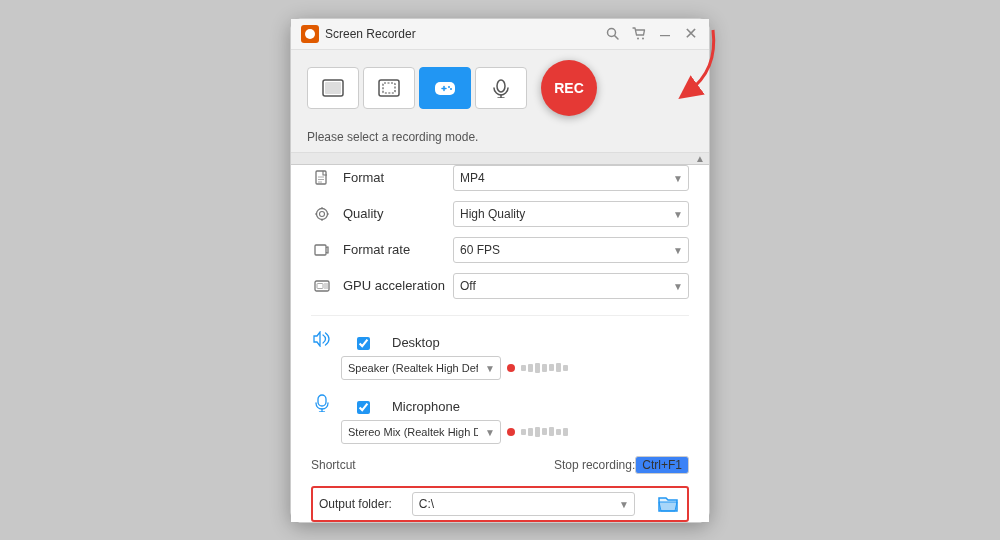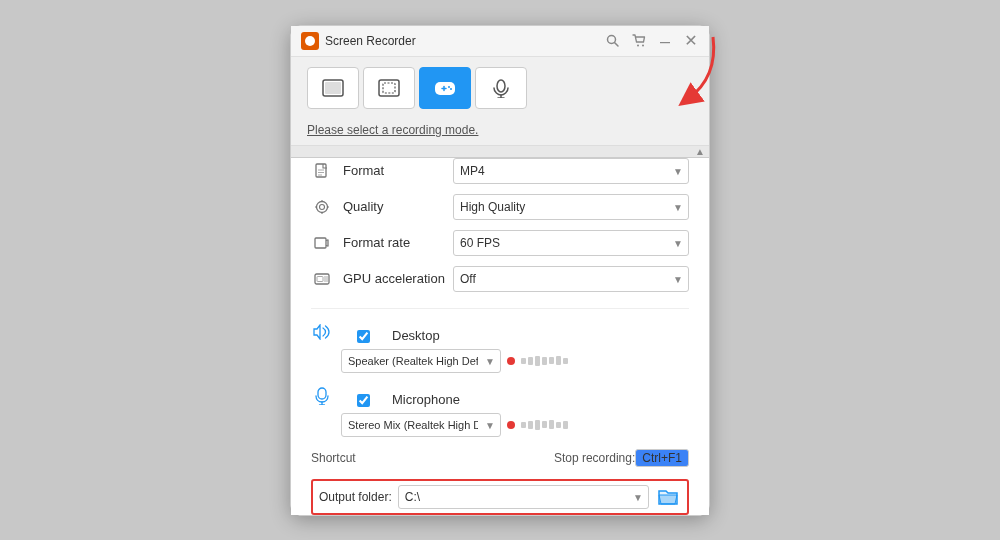--- a/index.html
+++ b/index.html
@@ -383,6 +383,9 @@
         </svg>
       </div>
 
+      <div class="rec-btn">
+        <span>REC</span>
+      </div>
 
       <svg style="position:absolute; right:-30px; top:-40px; pointer-events:none;" width="90" height="90" viewBox="0 0 90 90">
         <defs>

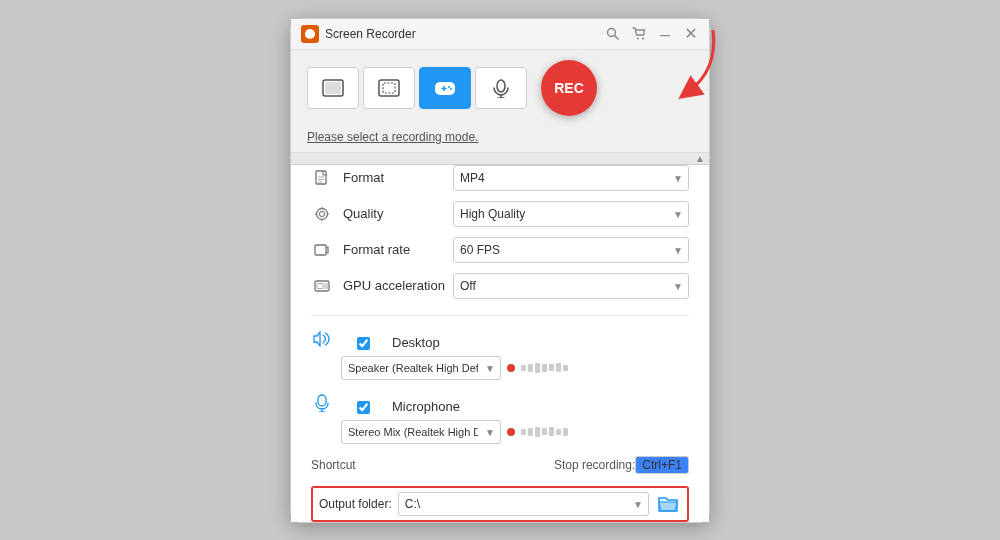--- a/index.html
+++ b/index.html
@@ -118,7 +118,6 @@
       font-size: 12px;
       color: #555;
       padding: 6px 0 8px 0;
-      text-decoration: underline;
     }
     .content {
       padding: 0 20px;

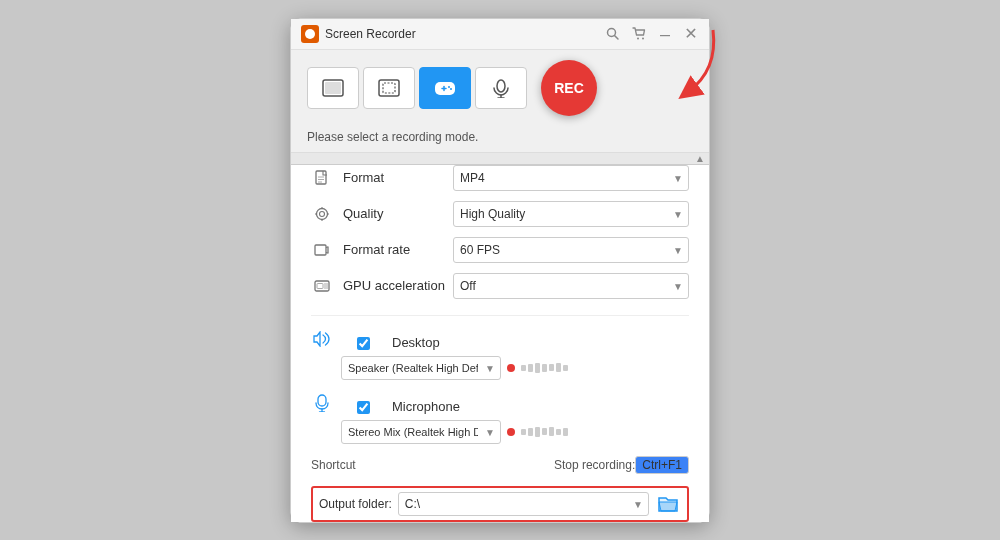--- a/index.html
+++ b/index.html
@@ -280,7 +280,7 @@
       padding: 4px 6px;
       display: flex;
       align-items: center;
-      gap: 6px;
+      gap: 20px;
     }
     .output-label {
       color: #333;

